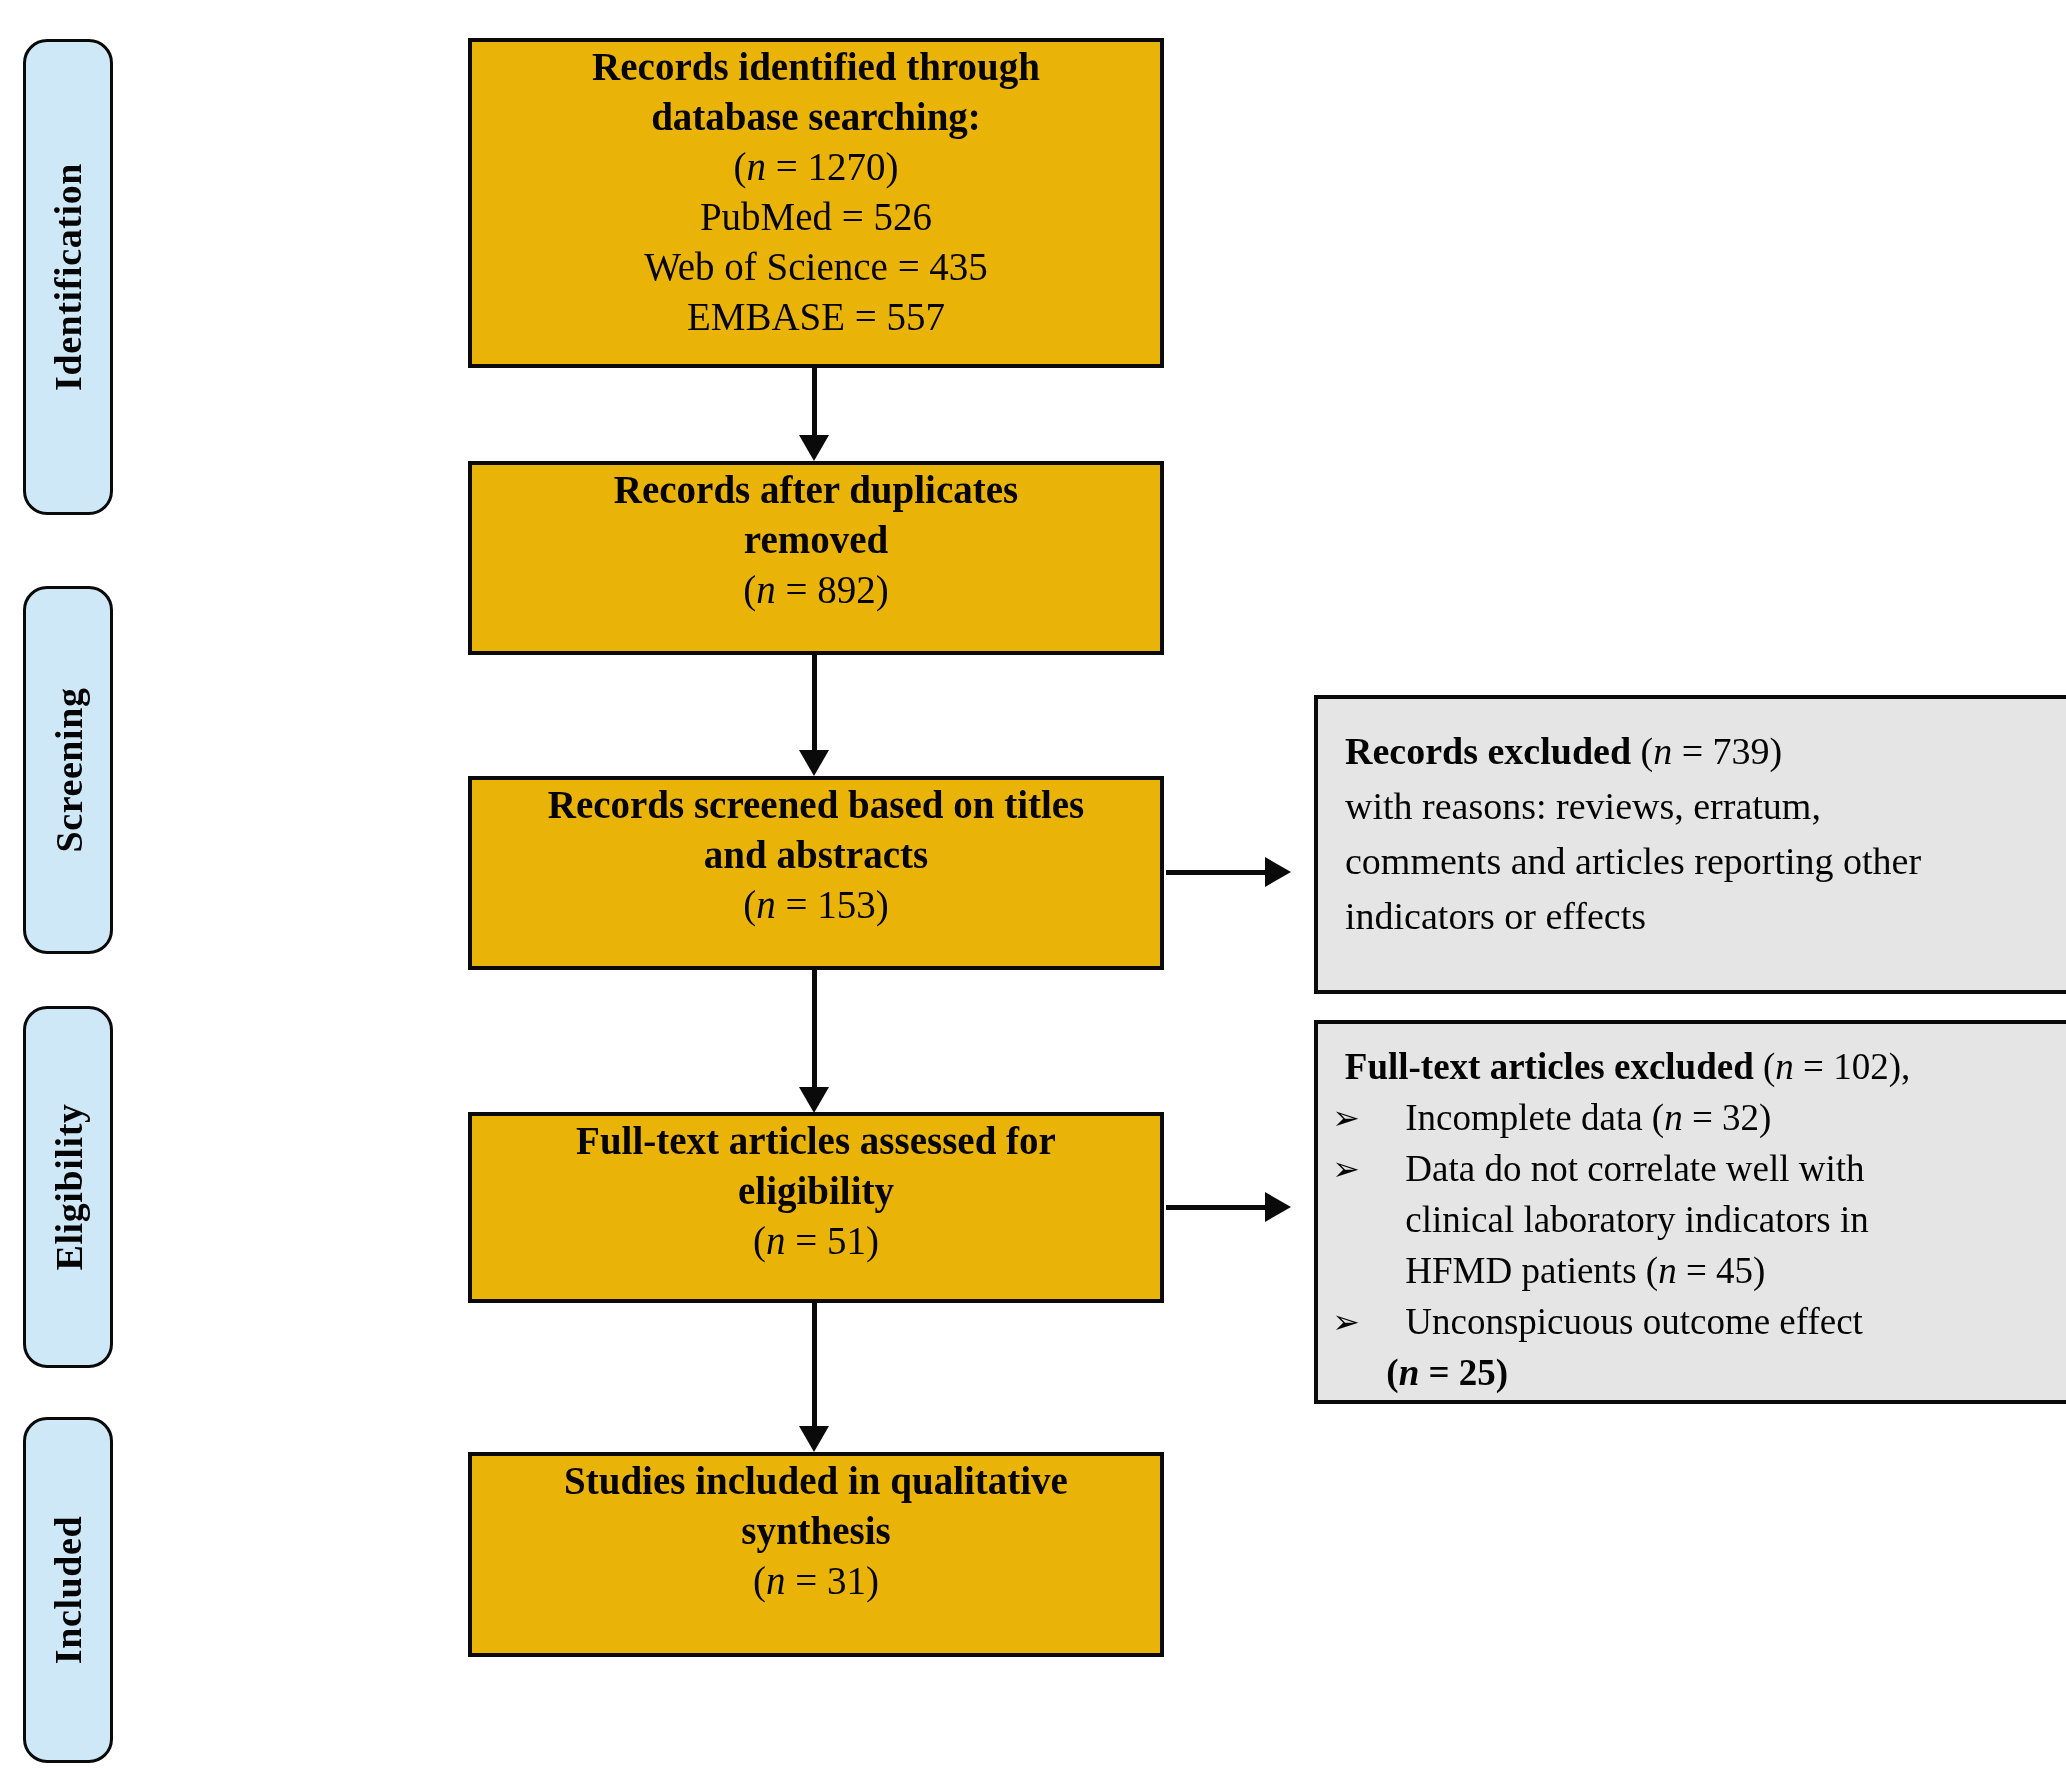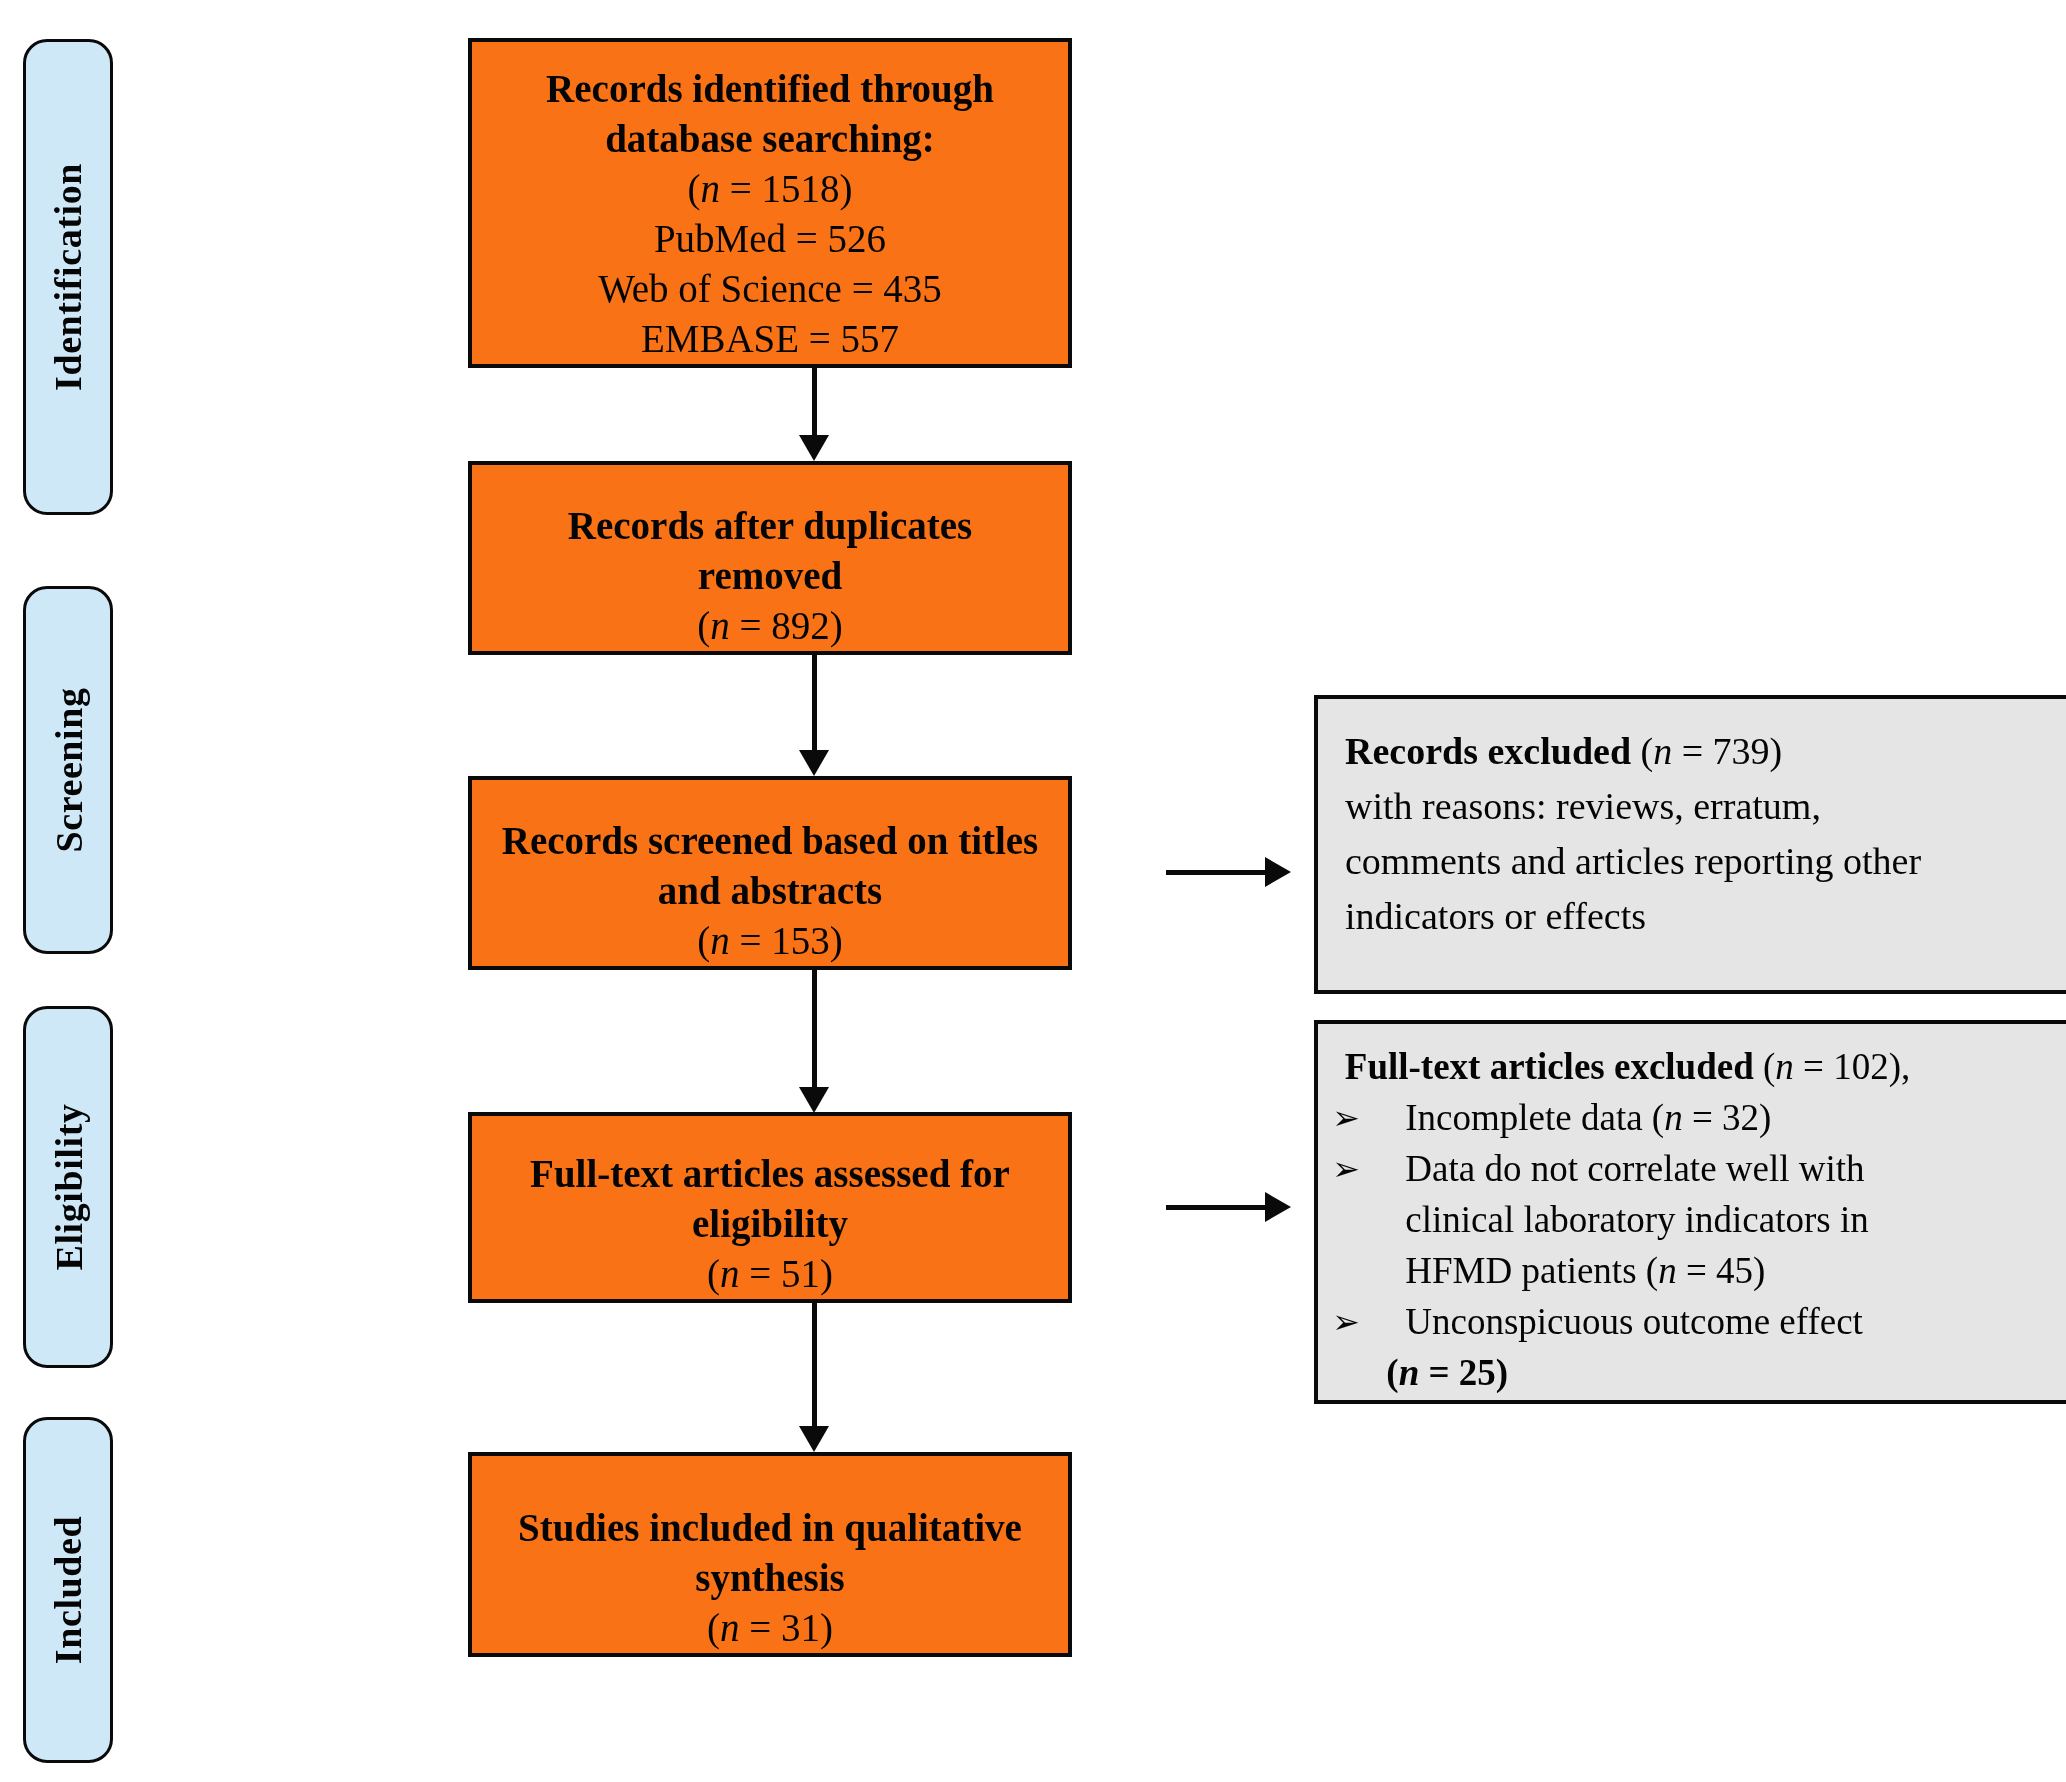--- a/index.html
+++ b/index.html
@@ -44,14 +44,14 @@
   .flow-box {
     position: absolute;
     left: 468px;
-    width: 604px;
+    width: 696px;
     box-sizing: border-box;
-    background: #f97316;
+    background: #eab308;
     border: 4px solid #0a0a0a;
     display: flex;
     flex-direction: column;
     align-items: center;
-    justify-content: flex-end;
+    justify-content: flex-start;
     text-align: center;
     font-size: 39px;
     line-height: 50px;

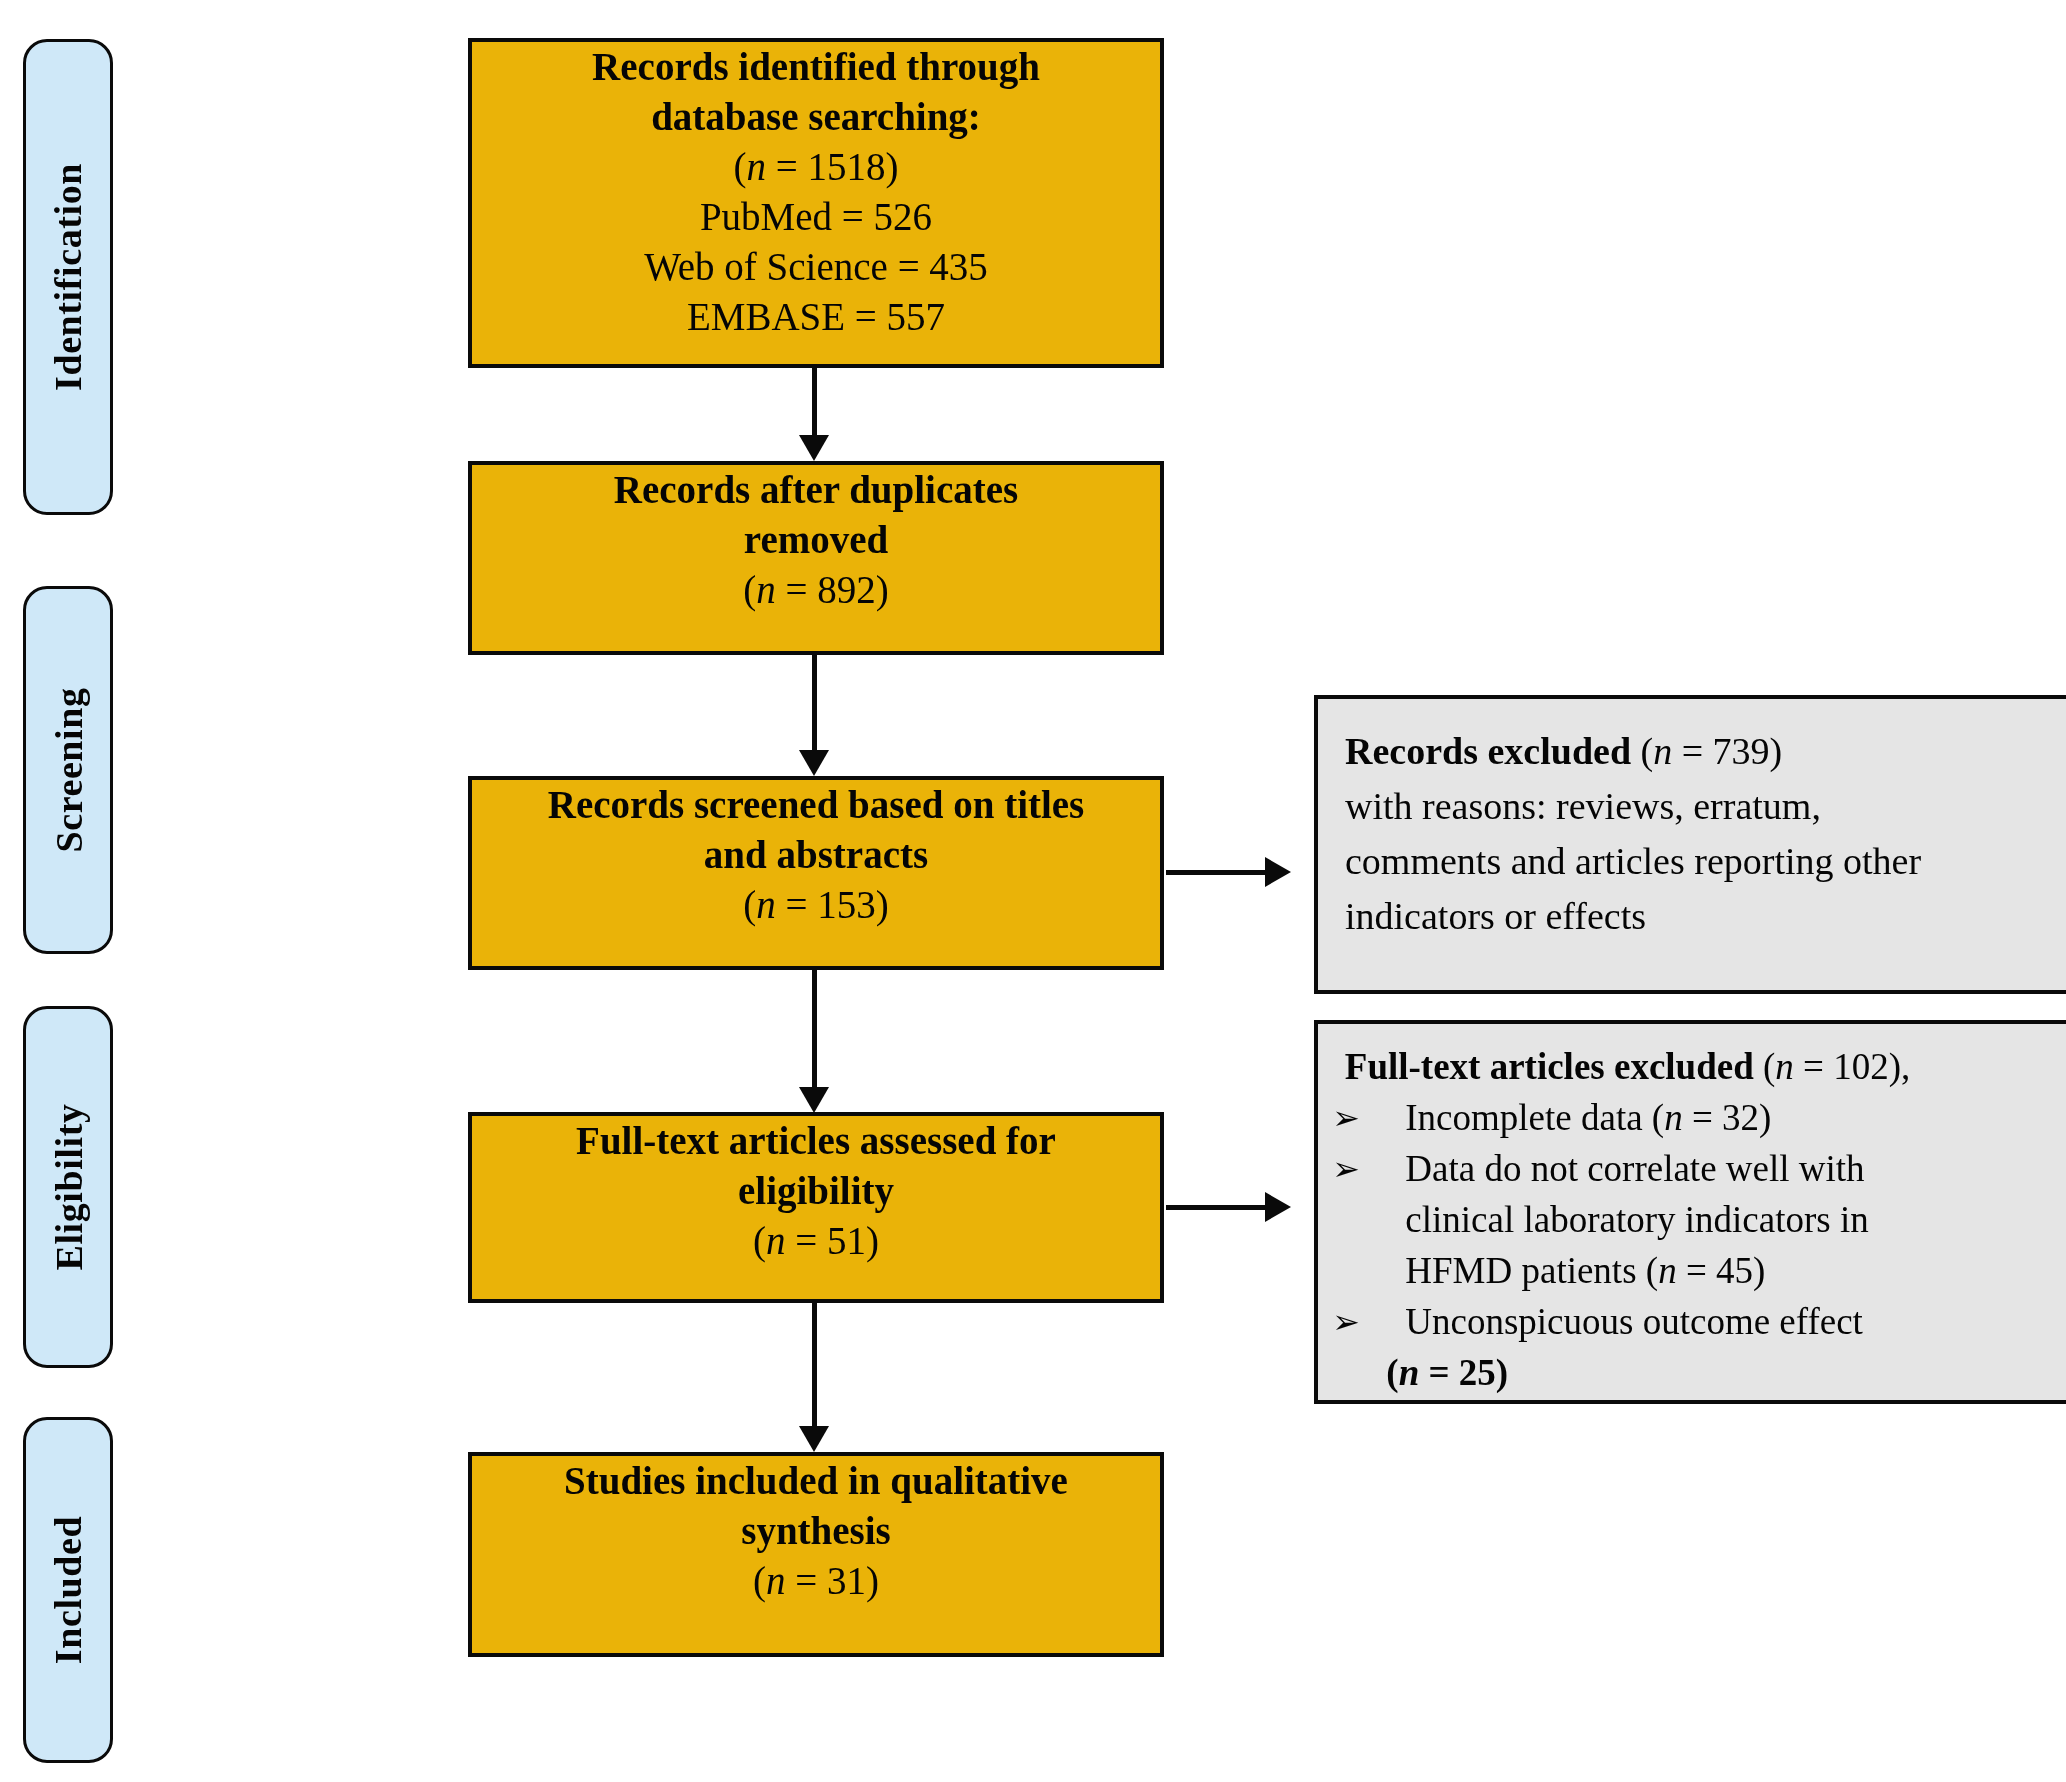--- a/index.html
+++ b/index.html
@@ -142,7 +142,7 @@
   <div class="flow-box" id="box-identified">
     <div class="fline"><span class="b">Records identified through</span></div>
     <div class="fline"><span class="b">database searching:</span></div>
-    <div class="fline"><span>(</span><span class="i">n</span><span> = 1518)</span></div>
+    <div class="fline"><span>(</span><span class="i">n</span><span> = 1270)</span></div>
     <div class="fline"><span>PubMed = 526</span></div>
     <div class="fline"><span>Web of Science = 435</span></div>
     <div class="fline"><span>EMBASE = 557</span></div>

